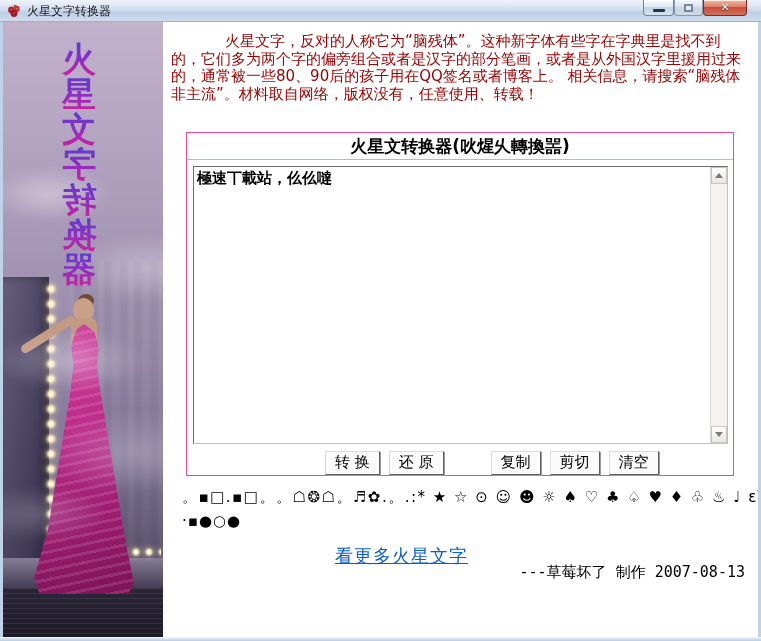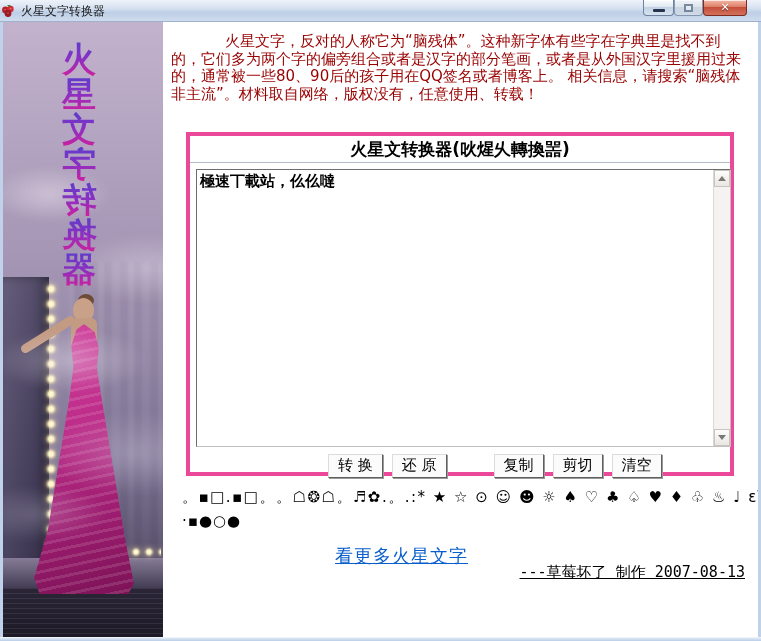--- a/index.html
+++ b/index.html
@@ -17,7 +17,7 @@
     position:absolute; left:0; top:0; width:761px; height:22px;
     background:linear-gradient(180deg,#eef3fa 0%,#d6e1f0 40%,#bdcfe6 60%,#cfdcee 100%);
     border-bottom:1px solid #9db1cc;
-    display:flex; align-items:center; 
+    display:flex; align-items:center; padding-left:6px;
   }
   .app-icon { width:16px; height:16px; margin-right:5px; flex:0 0 auto; }
   .titlebar-text { font-size:12px; color:#111; line-height:20px; }

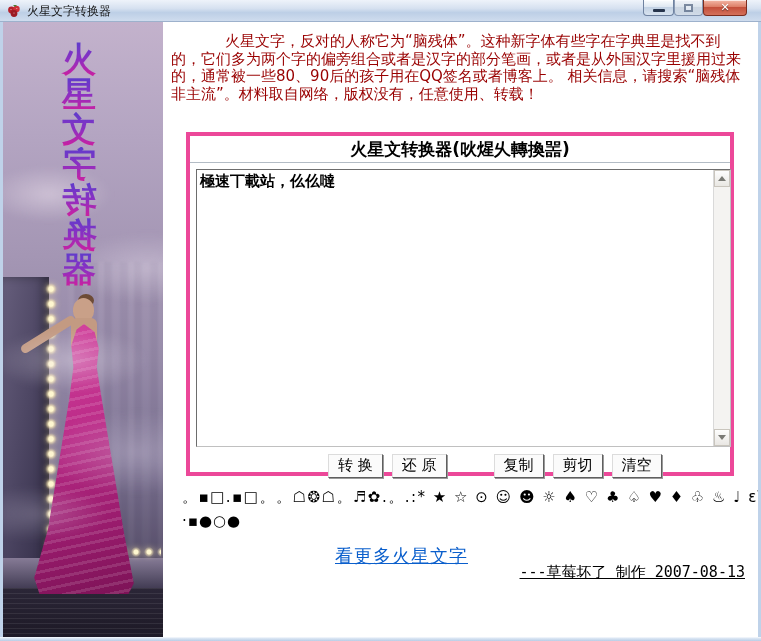--- a/index.html
+++ b/index.html
@@ -111,7 +111,7 @@
 
   .panel {
     position:absolute; left:23px; top:110px; width:548px; height:344px;
-    background:#fff; border:4px solid #ec4899;
+    background:#fff; border:1px solid #ec4899;
   }
   .panel-title {
     height:27px; line-height:26px; text-align:center; font-size:17px; font-weight:bold; color:#000;

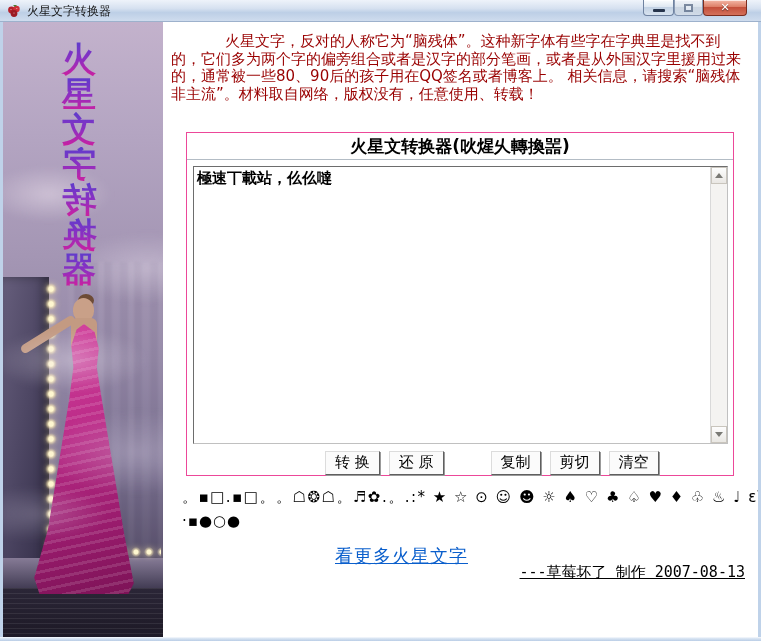--- a/index.html
+++ b/index.html
@@ -152,7 +152,6 @@
   .footer {
     position:absolute; right:13px; top:541px; font-size:15px; color:#000;
     font-family:"DejaVu Sans Mono","Liberation Mono",monospace;
-    text-decoration:underline;
   }
 
   .bottom-frame { position:absolute; left:0; bottom:0; width:761px; height:4px;

